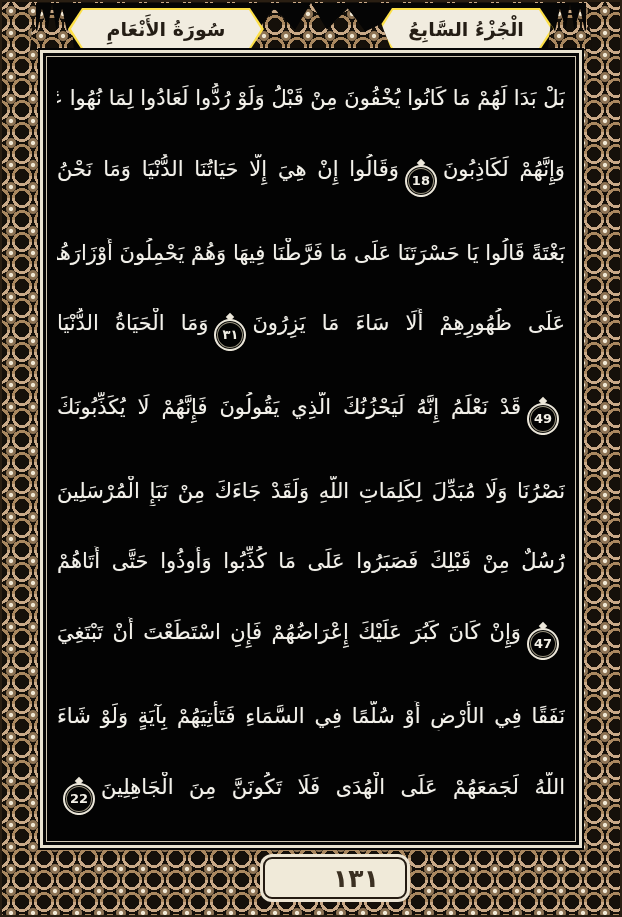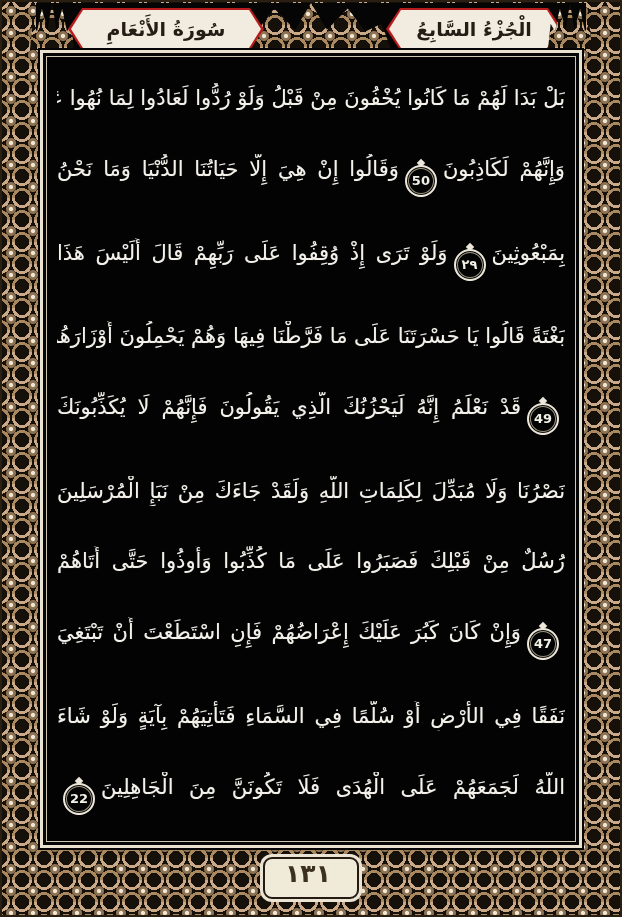--- a/index.html
+++ b/index.html
@@ -35,7 +35,7 @@
   }
   .cartouche{
     position:absolute;top:5px;height:38px;
-    background:#b91c1c;padding:2px;
+    background:#fde047;padding:2px;
     clip-path:polygon(14px 0, calc(100% - 14px) 0, 100% 50%, calc(100% - 14px) 100%, 14px 100%, 0 50%);
     display:flex;
   }

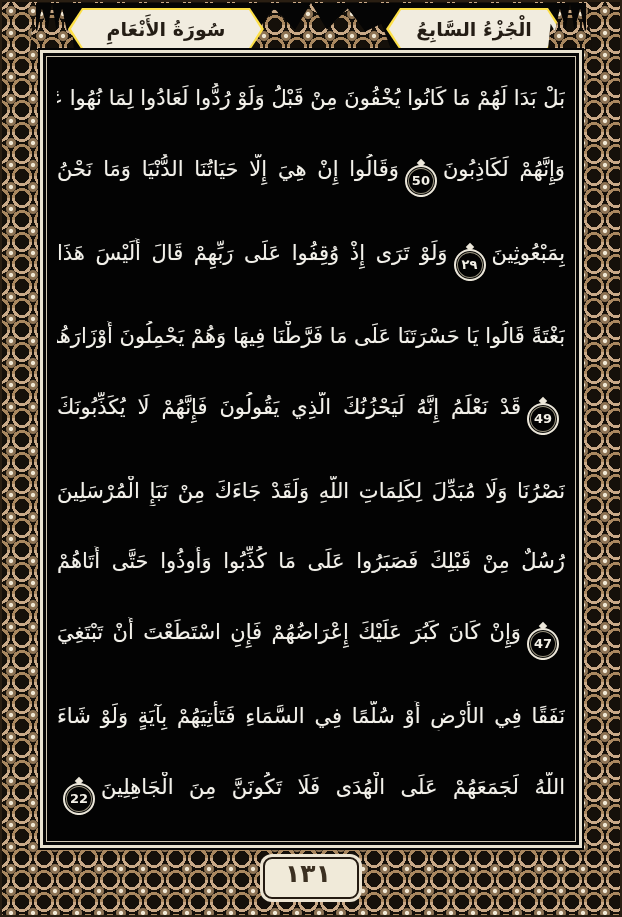--- a/index.html
+++ b/index.html
@@ -45,7 +45,7 @@
     display:flex;align-items:center;justify-content:center;
     color:#241d15;font-size:19px;font-weight:bold;
   }
-  .cartouche.juz{right:24px;width:172px;}
+  .cartouche.juz{right:32px;width:172px;}
   .cartouche.surah{left:32px;width:192px;}
   .header-ornament{
     position:absolute;top:0;height:46px;

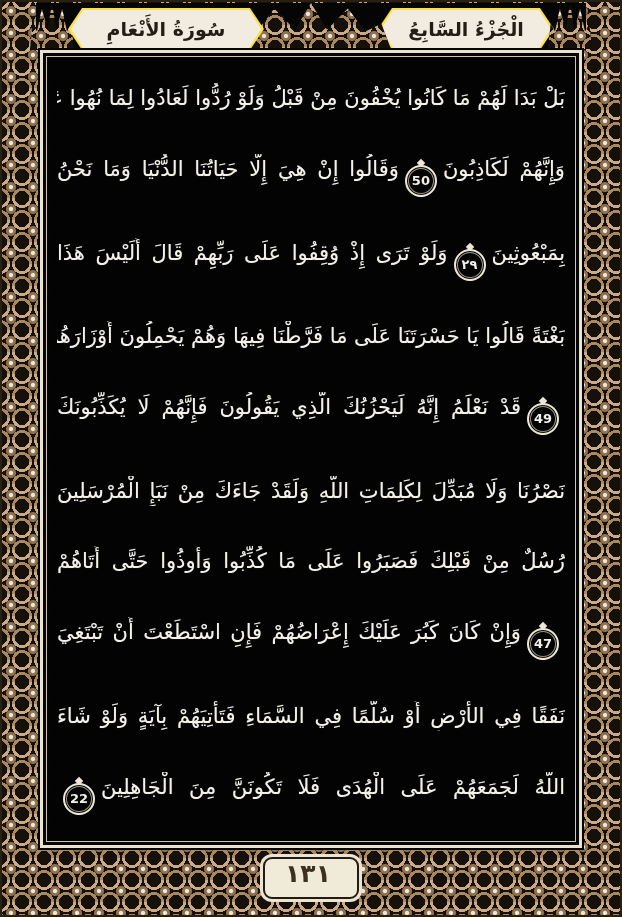--- a/index.html
+++ b/index.html
@@ -124,7 +124,7 @@
   <div class="text-panel">
     <div class="lines" id="lines-container">
         <div class="qline"><span class="qtext">بَلْ بَدَا لَهُمْ مَا كَانُوا يُخْفُونَ مِنْ قَبْلُ وَلَوْ رُدُّوا لَعَادُوا لِمَا نُهُوا عَنْهُ</span></div>
-        <div class="qline"><span class="qtext">وَإِنَّهُمْ لَكَاذِبُونَ</span><span class="ayah-marker">50</span><span class="qtext">وَقَالُوا إِنْ هِيَ إِلَّا حَيَاتُنَا الدُّنْيَا وَمَا نَحْنُ</span></div>
+        <div class="qline"><span class="qtext">وَإِنَّهُمْ لَكَاذِبُونَ</span><span class="ayah-marker">18</span><span class="qtext">وَقَالُوا إِنْ هِيَ إِلَّا حَيَاتُنَا الدُّنْيَا وَمَا نَحْنُ</span></div>
         <div class="qline"><span class="qtext">بِمَبْعُوثِينَ</span><span class="ayah-marker">٢٩</span><span class="qtext">وَلَوْ تَرَى إِذْ وُقِفُوا عَلَى رَبِّهِمْ قَالَ أَلَيْسَ هَذَا</span></div>
         <div class="qline"><span class="qtext">بَغْتَةً قَالُوا يَا حَسْرَتَنَا عَلَى مَا فَرَّطْنَا فِيهَا وَهُمْ يَحْمِلُونَ أَوْزَارَهُمْ</span></div>
         <div class="qline"><span class="ayah-marker">49</span><span class="qtext">قَدْ نَعْلَمُ إِنَّهُ لَيَحْزُنُكَ الَّذِي يَقُولُونَ فَإِنَّهُمْ لَا يُكَذِّبُونَكَ</span></div>

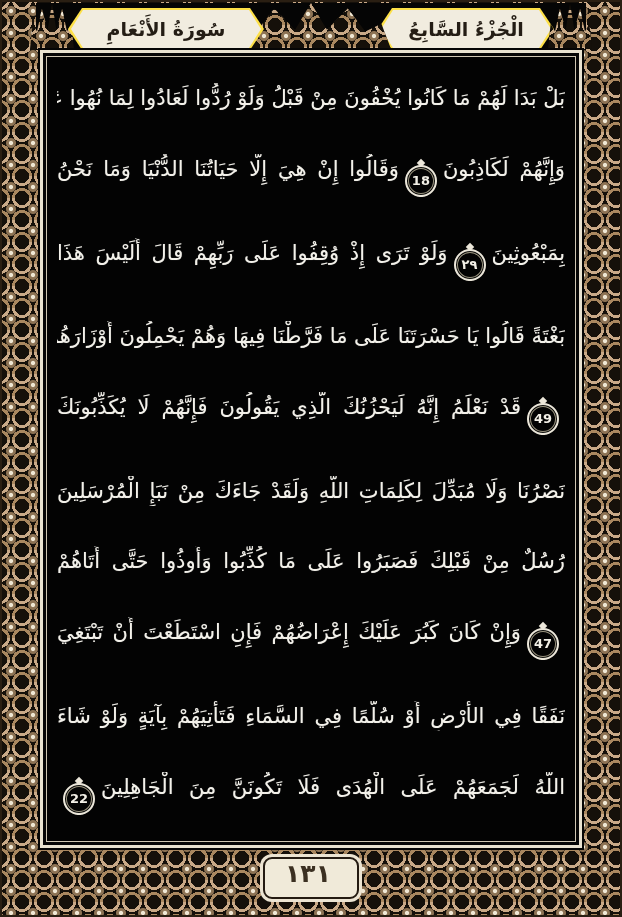--- a/index.html
+++ b/index.html
@@ -125,7 +125,6 @@
     <div class="lines" id="lines-container">
         <div class="qline"><span class="qtext">بَلْ بَدَا لَهُمْ مَا كَانُوا يُخْفُونَ مِنْ قَبْلُ وَلَوْ رُدُّوا لَعَادُوا لِمَا نُهُوا عَنْهُ</span></div>
         <div class="qline"><span class="qtext">وَإِنَّهُمْ لَكَاذِبُونَ</span><span class="ayah-marker">18</span><span class="qtext">وَقَالُوا إِنْ هِيَ إِلَّا حَيَاتُنَا الدُّنْيَا وَمَا نَحْنُ</span></div>
-        <div class="qline"><span class="qtext">بِمَبْعُوثِينَ</span><span class="ayah-marker">٢٩</span><span class="qtext">وَلَوْ تَرَى إِذْ وُقِفُوا عَلَى رَبِّهِمْ قَالَ أَلَيْسَ هَذَا</span></div>
         <div class="qline"><span class="qtext">بَغْتَةً قَالُوا يَا حَسْرَتَنَا عَلَى مَا فَرَّطْنَا فِيهَا وَهُمْ يَحْمِلُونَ أَوْزَارَهُمْ</span></div>
         <div class="qline"><span class="ayah-marker">49</span><span class="qtext">قَدْ نَعْلَمُ إِنَّهُ لَيَحْزُنُكَ الَّذِي يَقُولُونَ فَإِنَّهُمْ لَا يُكَذِّبُونَكَ</span></div>
         <div class="qline"><span class="qtext">نَصْرُنَا وَلَا مُبَدِّلَ لِكَلِمَاتِ اللَّهِ وَلَقَدْ جَاءَكَ مِنْ نَبَإِ الْمُرْسَلِينَ</span></div>

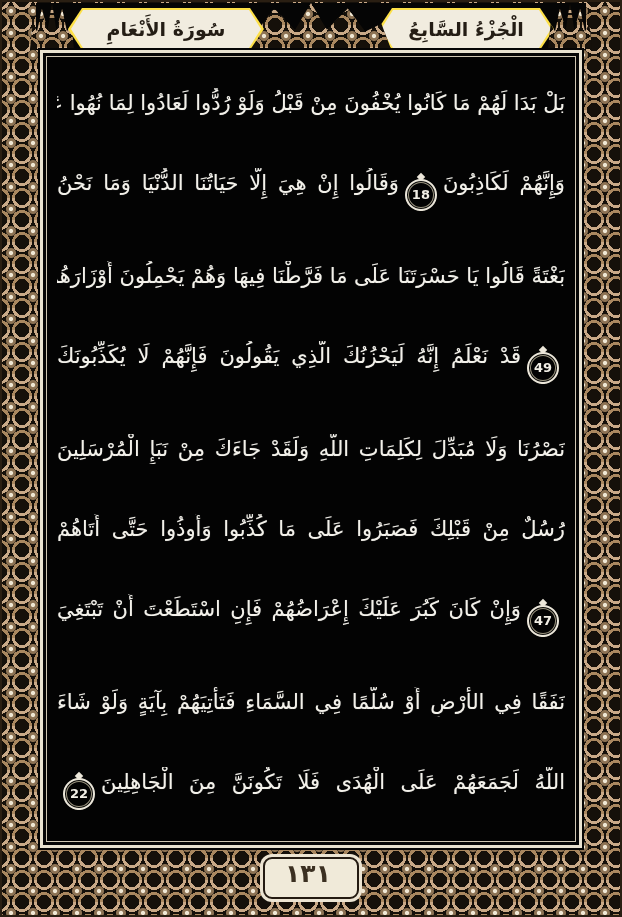--- a/index.html
+++ b/index.html
@@ -126,6 +126,7 @@
         <div class="qline"><span class="qtext">بَلْ بَدَا لَهُمْ مَا كَانُوا يُخْفُونَ مِنْ قَبْلُ وَلَوْ رُدُّوا لَعَادُوا لِمَا نُهُوا عَنْهُ</span></div>
         <div class="qline"><span class="qtext">وَإِنَّهُمْ لَكَاذِبُونَ</span><span class="ayah-marker">18</span><span class="qtext">وَقَالُوا إِنْ هِيَ إِلَّا حَيَاتُنَا الدُّنْيَا وَمَا نَحْنُ</span></div>
         <div class="qline"><span class="qtext">بَغْتَةً قَالُوا يَا حَسْرَتَنَا عَلَى مَا فَرَّطْنَا فِيهَا وَهُمْ يَحْمِلُونَ أَوْزَارَهُمْ</span></div>
+        <div class="qline"><span class="qtext">عَلَى ظُهُورِهِمْ أَلَا سَاءَ مَا يَزِرُونَ</span><span class="ayah-marker">٣١</span><span class="qtext">وَمَا الْحَيَاةُ الدُّنْيَا</span></div>
         <div class="qline"><span class="ayah-marker">49</span><span class="qtext">قَدْ نَعْلَمُ إِنَّهُ لَيَحْزُنُكَ الَّذِي يَقُولُونَ فَإِنَّهُمْ لَا يُكَذِّبُونَكَ</span></div>
         <div class="qline"><span class="qtext">نَصْرُنَا وَلَا مُبَدِّلَ لِكَلِمَاتِ اللَّهِ وَلَقَدْ جَاءَكَ مِنْ نَبَإِ الْمُرْسَلِينَ</span></div>
         <div class="qline"><span class="qtext">رُسُلٌ مِنْ قَبْلِكَ فَصَبَرُوا عَلَى مَا كُذِّبُوا وَأُوذُوا حَتَّى أَتَاهُمْ</span></div>

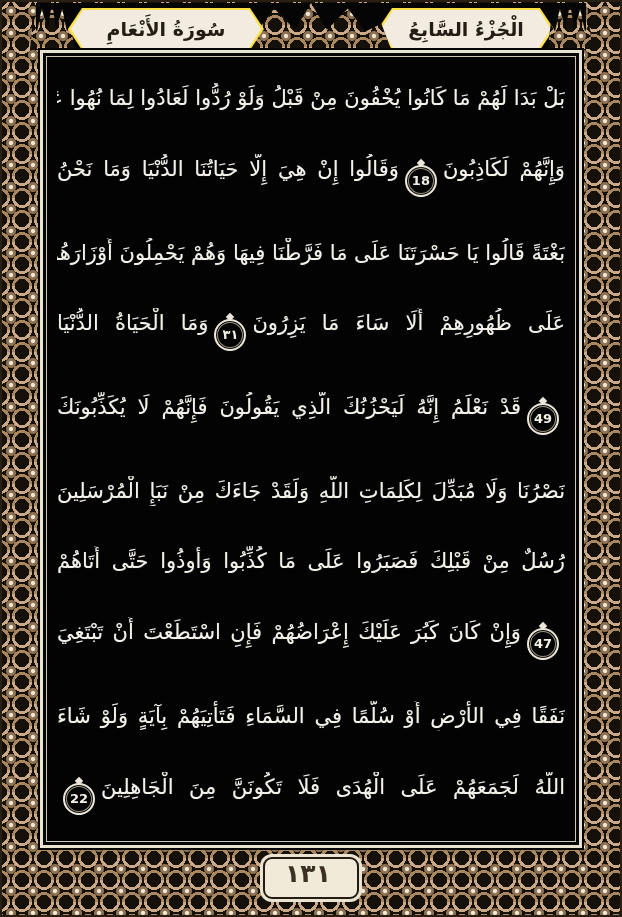--- a/index.html
+++ b/index.html
@@ -95,9 +95,9 @@
     position:absolute;left:50%;bottom:18px;width:92px;height:38px;margin-left:-48px;
     background:#f0ead9;border:2px solid #241b12;border-radius:9px;
     box-shadow:0 0 0 3px #ece4d2;
-    display:flex;align-items:flex-start;justify-content:center;
+    display:flex;align-items:center;justify-content:center;
     color:#3b3022;font-size:25px;font-weight:bold;letter-spacing:6px;
-    direction:rtl;text-indent:6px;
+    direction:rtl;text-indent:6px;padding-left:48px;
   }
 </style>
 </head>

